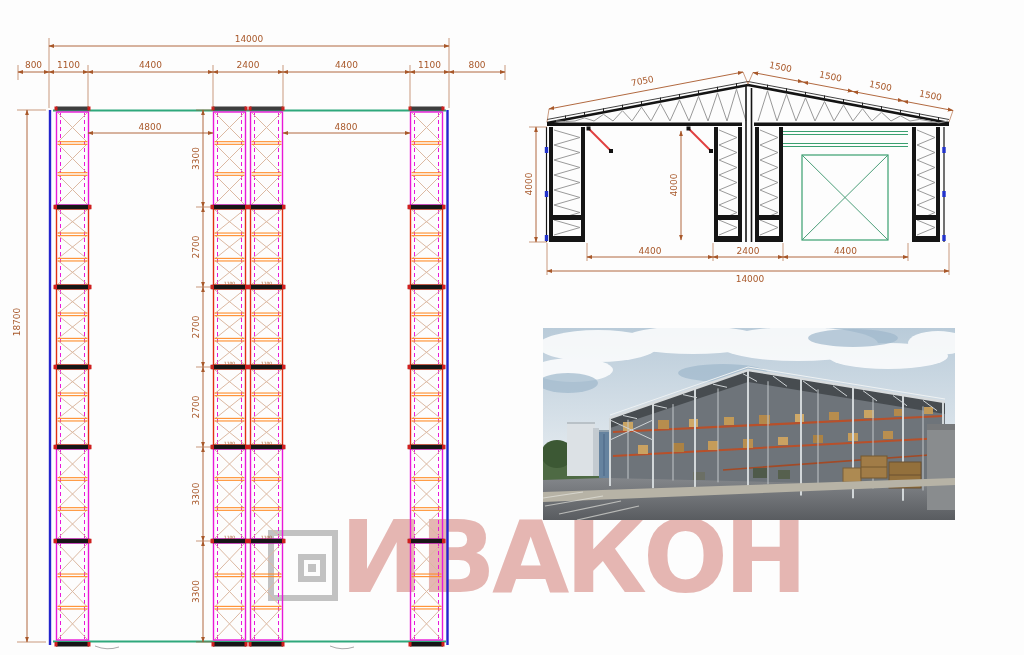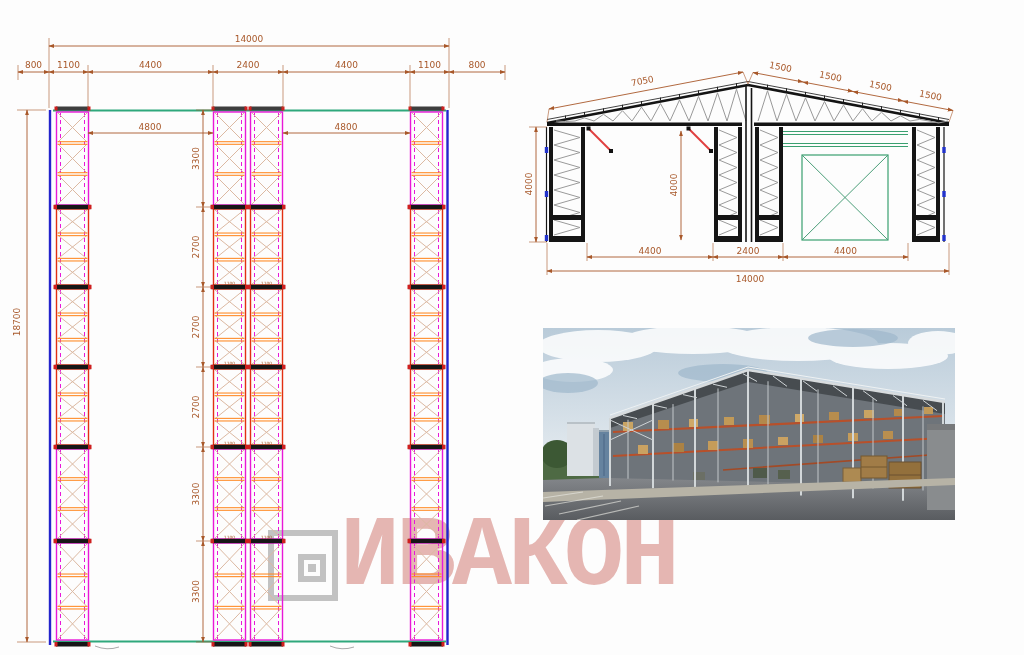--- a/index.html
+++ b/index.html
@@ -21,7 +21,7 @@
   .wm-sq-white{position:absolute;left:30px;top:24px;width:16px;height:16px;background:#fdfdfd;}
   .wm-sq-core{position:absolute;left:34px;top:28px;width:8px;height:8px;background:rgba(158,158,158,.62);}
   .wm-brand{position:absolute;left:340px;top:508px;font-size:100px;line-height:1;
-            font-weight:bold;letter-spacing:-4px;color:rgba(197,90,82,.44);white-space:nowrap;font-family:Liberation Mono, monospace;}
+            font-weight:bold;letter-spacing:-4px;color:rgba(197,90,82,.44);white-space:nowrap;}
   .wm-sub{position:absolute;left:556px;top:598px;font-size:44px;line-height:1;
           font-weight:bold;letter-spacing:20px;color:rgba(175,175,175,.8);white-space:nowrap;}
 </style>

